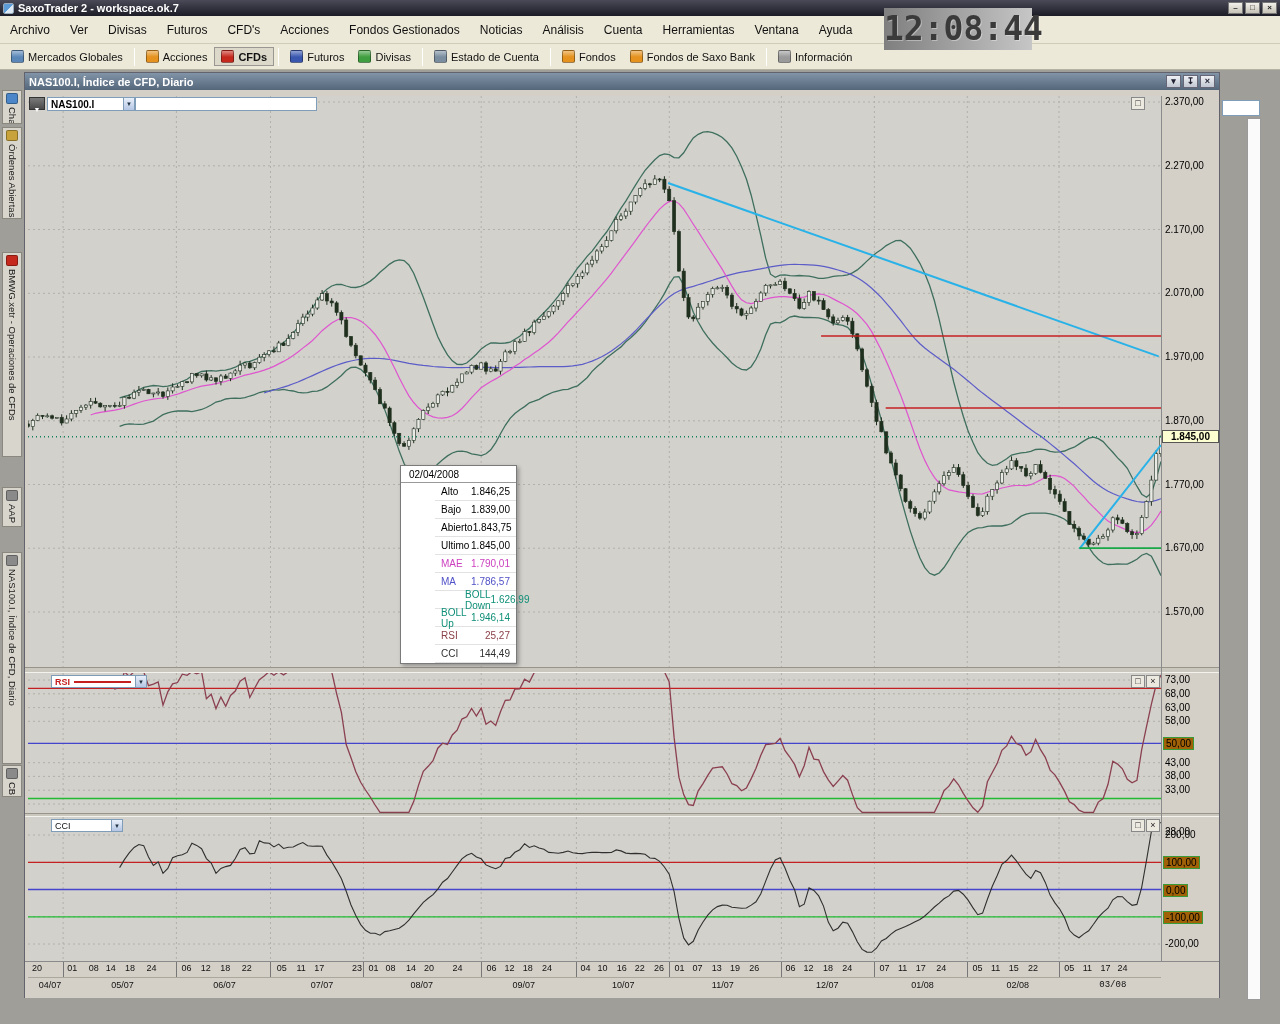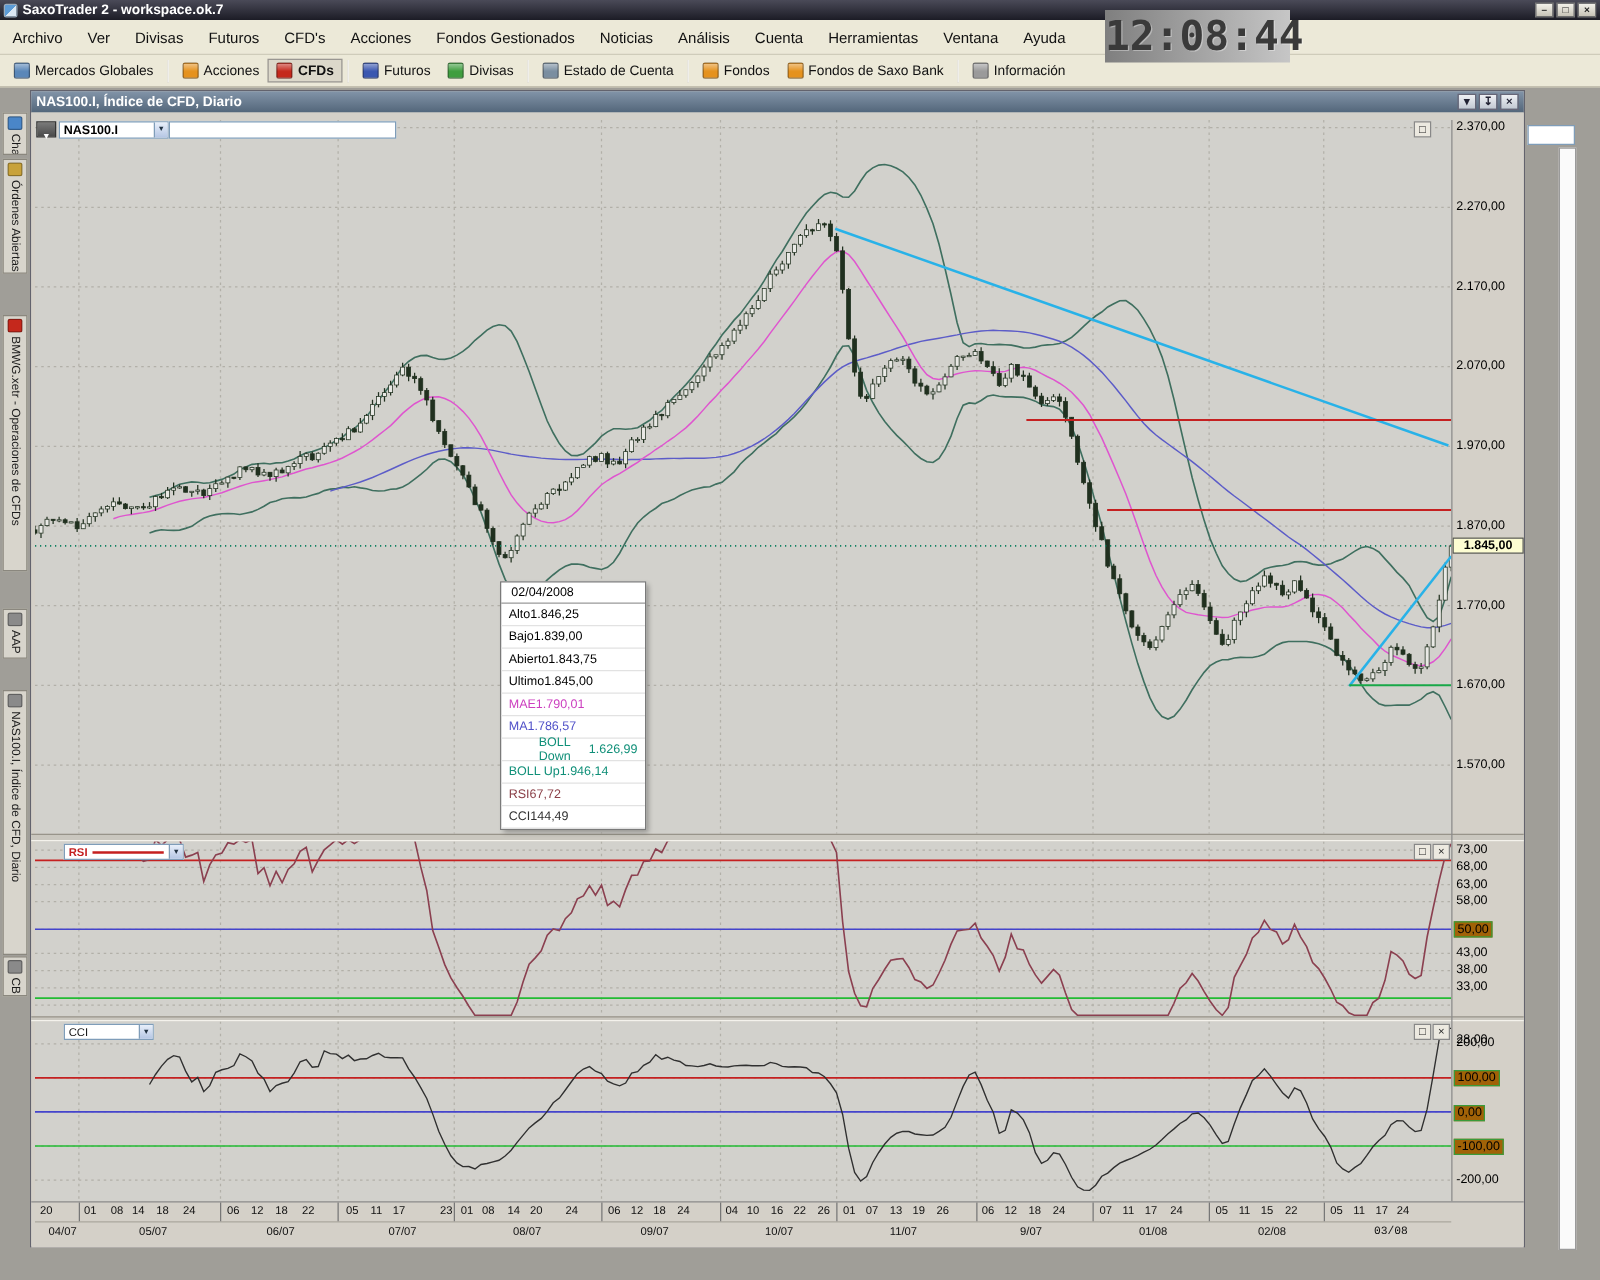--- a/index.html
+++ b/index.html
@@ -99,8 +99,8 @@
   #tooltip{position:absolute;left:375px;top:375px;width:117px;background:#fff;border:1px solid #7a7a7a;
     box-shadow:2px 2px 4px rgba(0,0,0,.3);z-index:20;}
   #tt-date{height:17px;font-size:10px;display:flex;align-items:center;padding-left:8px;border-bottom:1px solid #999;color:#000;}
-  .tt-row{height:18px;display:flex;align-items:center;padding:0 6px;
-    border-bottom:1px solid #e2e2e2;font-size:10px;}
+  .tt-row{height:18px;display:flex;justify-content:space-between;align-items:center;padding:0 6px;
+    border-bottom:1px solid #e2e2e2;font-size:10px;margin-left:34px;}
 
   
   .pa-label,.rsi-label,.cci-label{position:absolute;left:1140px;font-size:10px;color:#000;white-space:nowrap;}

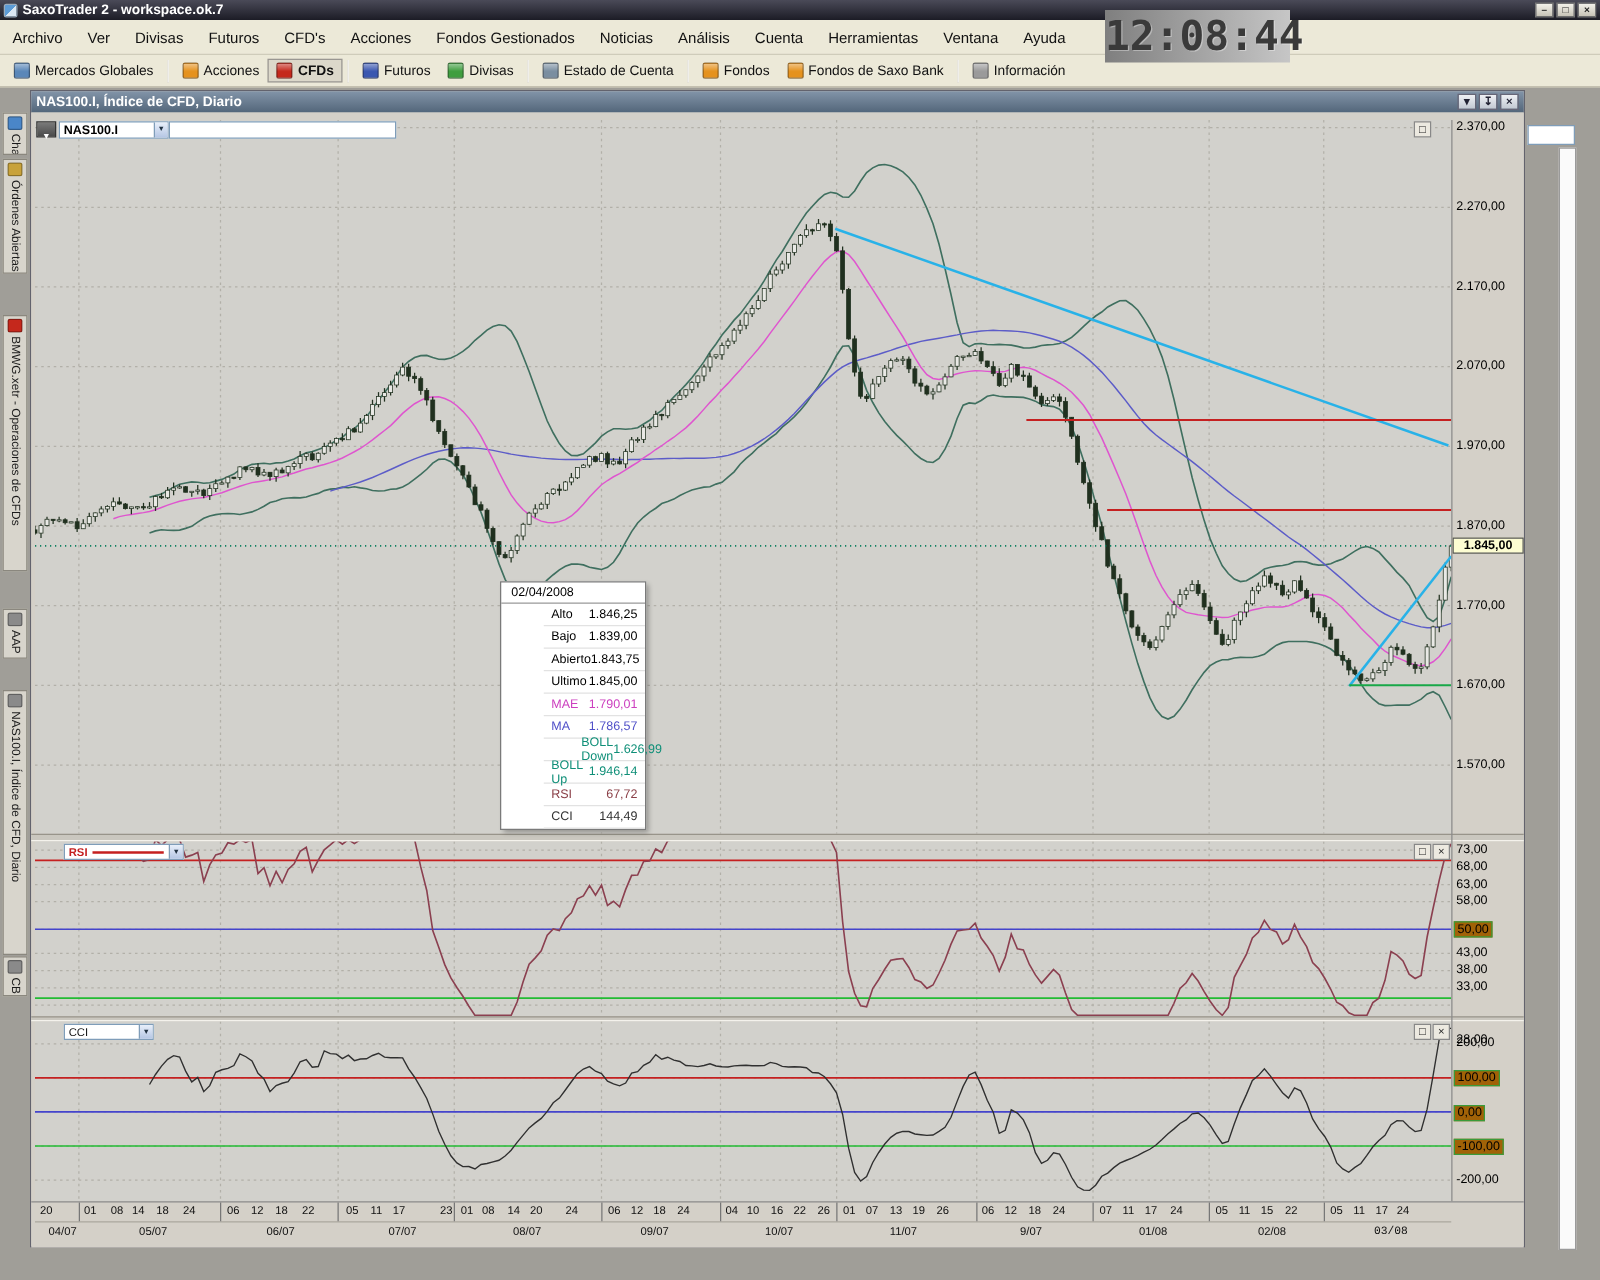--- a/index.html
+++ b/index.html
@@ -866,7 +866,7 @@
             </div>
             <div class="tt-row" data-name="tooltip-row">
               <span data-name="tooltip-row-label" style="color: rgb(139, 64, 72);">RSI</span>
-              <span data-name="tooltip-row-value" style="color: rgb(139, 64, 72);">67,72</span>
+              <span data-name="tooltip-row-value" style="color: rgb(139, 64, 72);">25,27</span>
             </div>
             <div class="tt-row" data-name="tooltip-row">
               <span data-name="tooltip-row-label" style="color: rgb(48, 48, 48);">CCI</span>

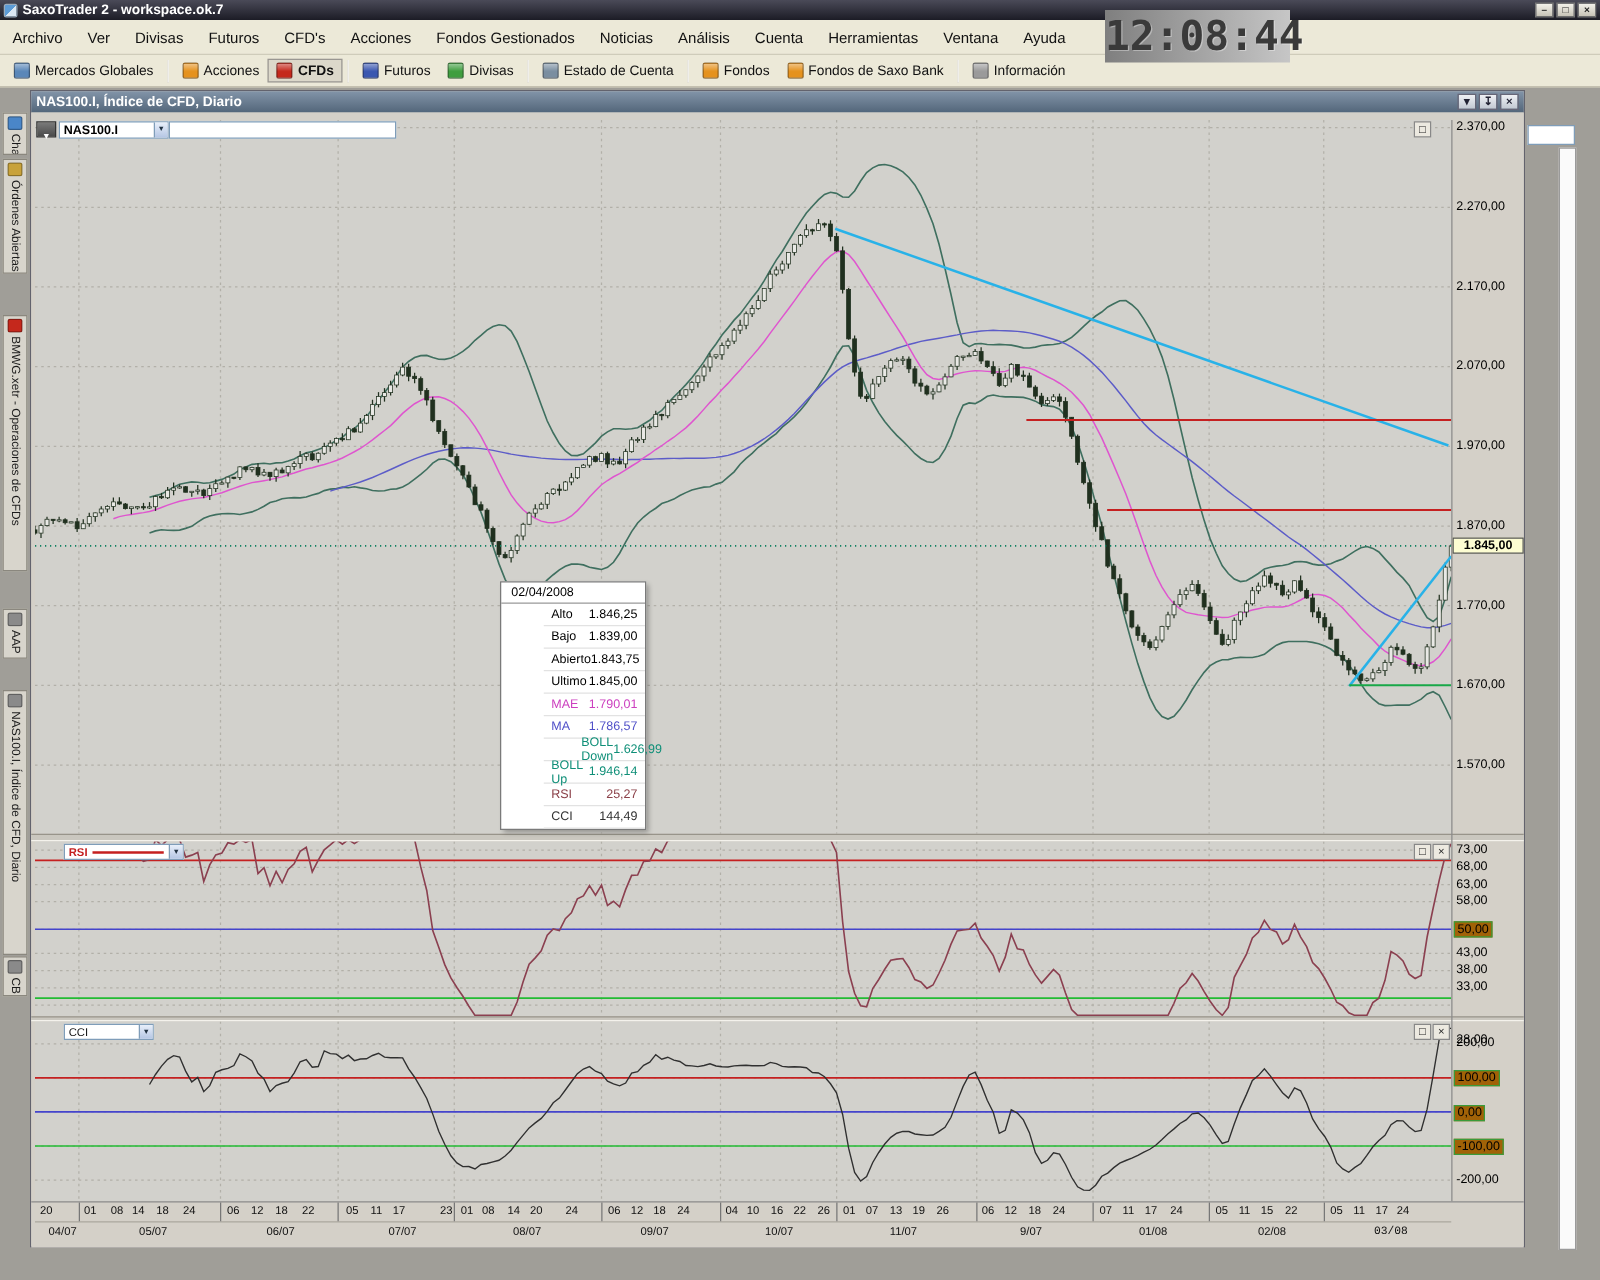--- a/index.html
+++ b/index.html
@@ -956,7 +956,7 @@
         <div class="x-month" data-name="x-axis-month-label" style="left: 487.392px; top: 890px;">09/07</div>
         <div class="x-month" data-name="x-axis-month-label" style="left: 587.096px; top: 890px;">10/07</div>
         <div class="x-month" data-name="x-axis-month-label" style="left: 686.8px; top: 890px;">11/07</div>
-        <div class="x-month" data-name="x-axis-month-label" style="left: 791.036px; top: 890px;">9/07</div>
+        <div class="x-month" data-name="x-axis-month-label" style="left: 791.036px; top: 890px;">12/07</div>
         <div class="x-month" data-name="x-axis-month-label" style="left: 886.208px; top: 890px;">01/08</div>
         <div class="x-month" data-name="x-axis-month-label" style="left: 981.38px; top: 890px;">02/08</div>
         <div class="x-month" data-name="x-axis-month-label" style="left: 1074.29px; top: 890px; font-family: Liberation Mono, monospace;">03/08</div>

